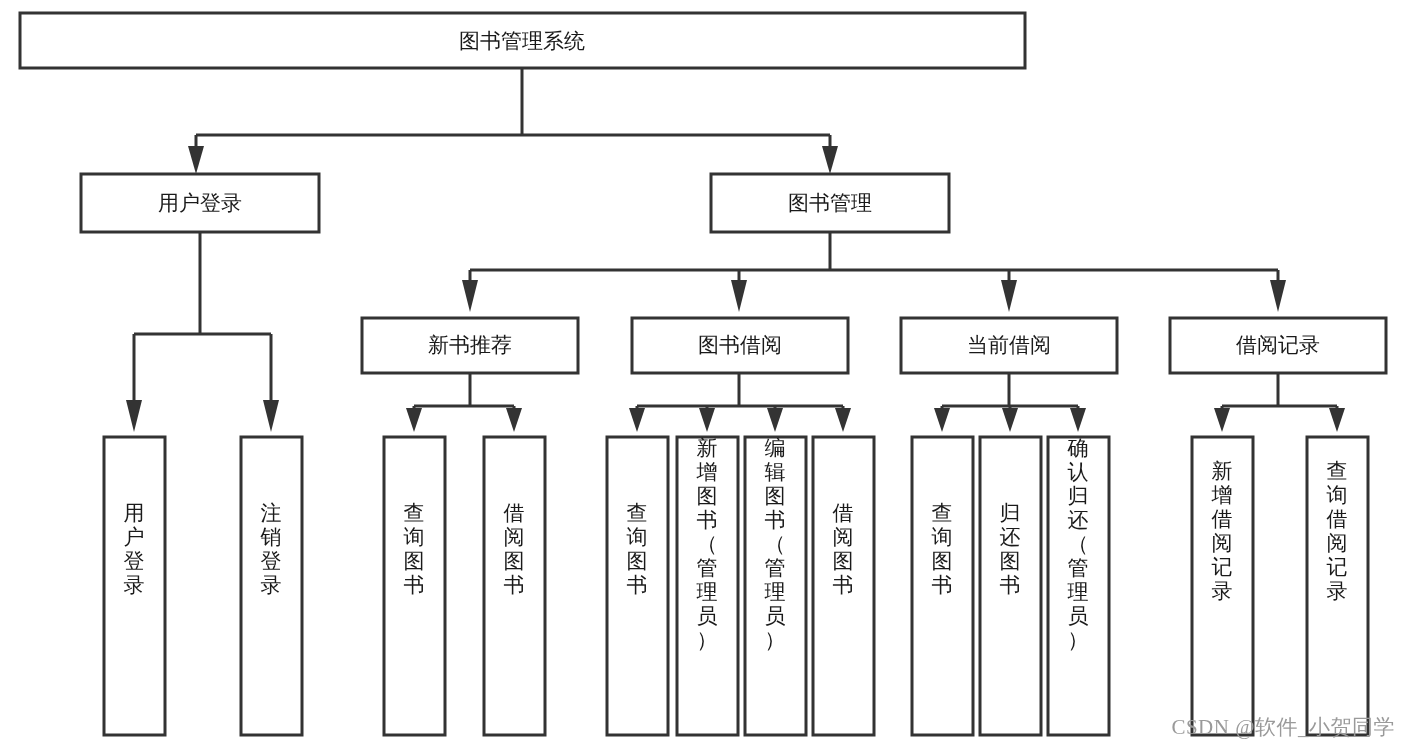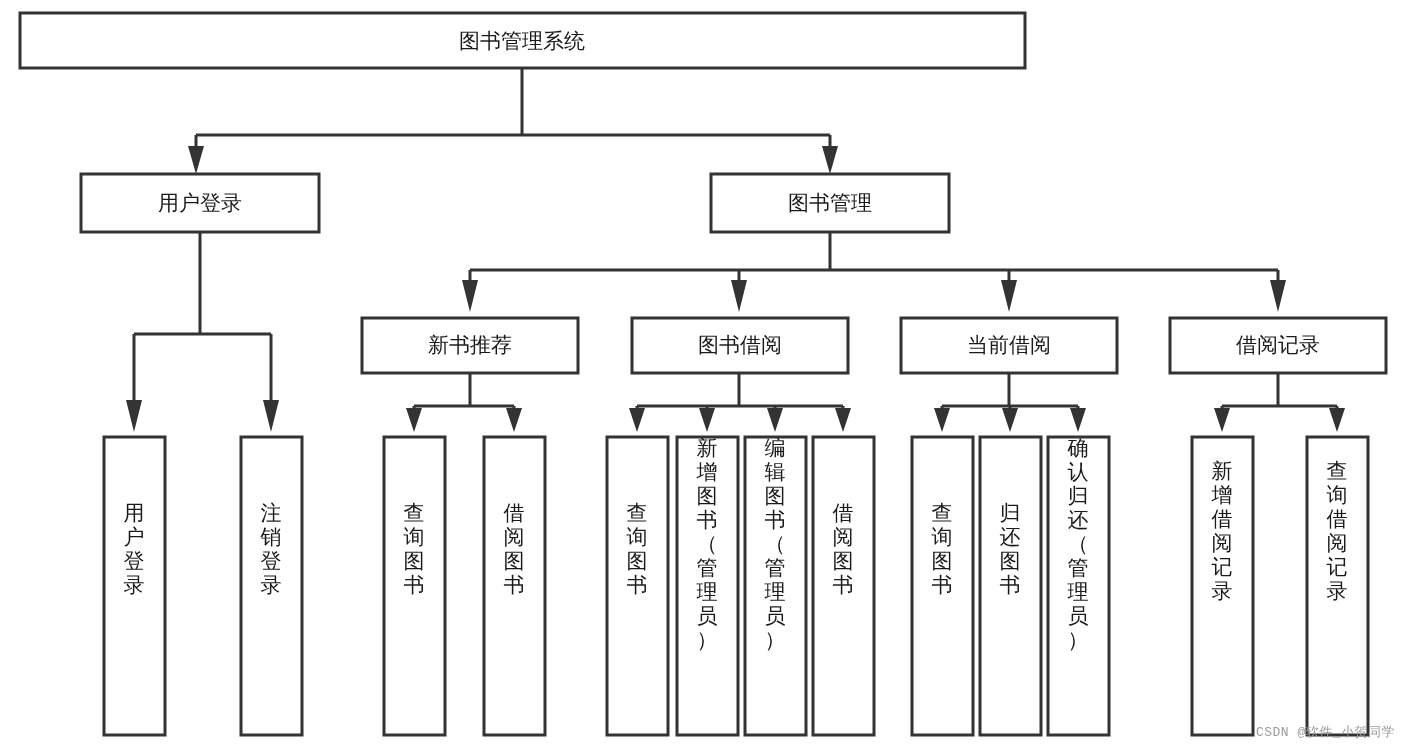--- a/index.html
+++ b/index.html
@@ -57,8 +57,8 @@
     position: absolute;
     right: 10px;
     bottom: 6px;
-    font-family: Liberation Mono, monospace;
-    font-size: 13px;
+    font-family: Liberation Serif, serif;
+    font-size: 21px;
     color: #9a9a9a;
     white-space: nowrap;
     letter-spacing: 0.5px;

